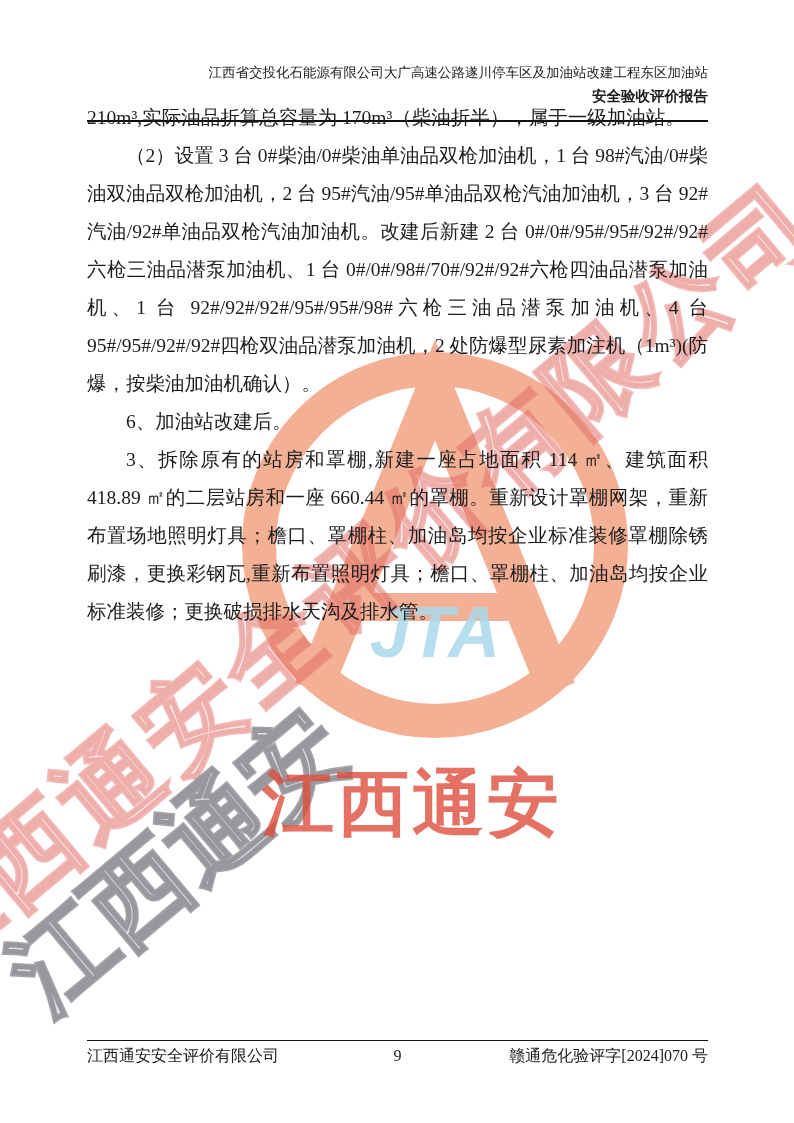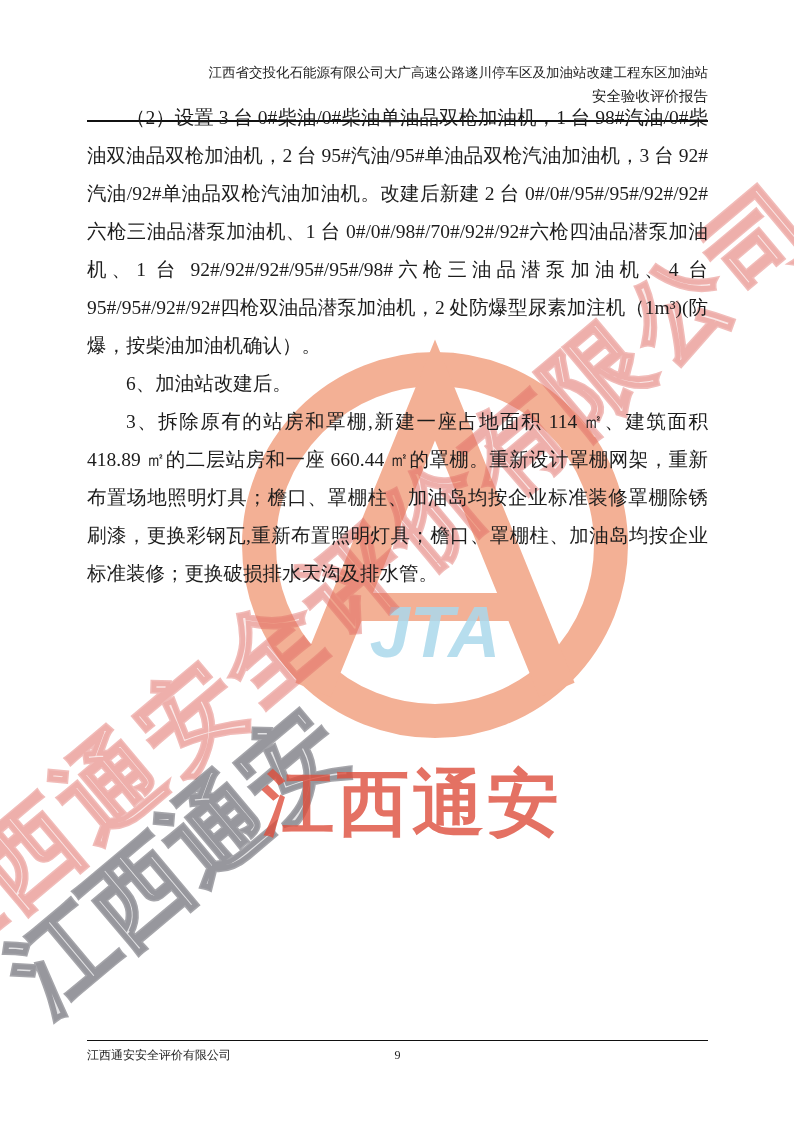--- a/index.html
+++ b/index.html
@@ -57,7 +57,7 @@
     margin-top:20px;
   }
   .doc-header .h1{font-size:13.5px;line-height:17px;}
-  .doc-header .h2{font-size:14.5px;line-height:18px;font-weight:normal;margin-top:6px;}
+  .doc-header .h2{font-size:14.5px;line-height:18px;font-weight:bold;margin-top:6px;}
   .doc-body{
     position:absolute;left:87px;top:99px;width:621px;
     font-size:19.5px;line-height:38px;

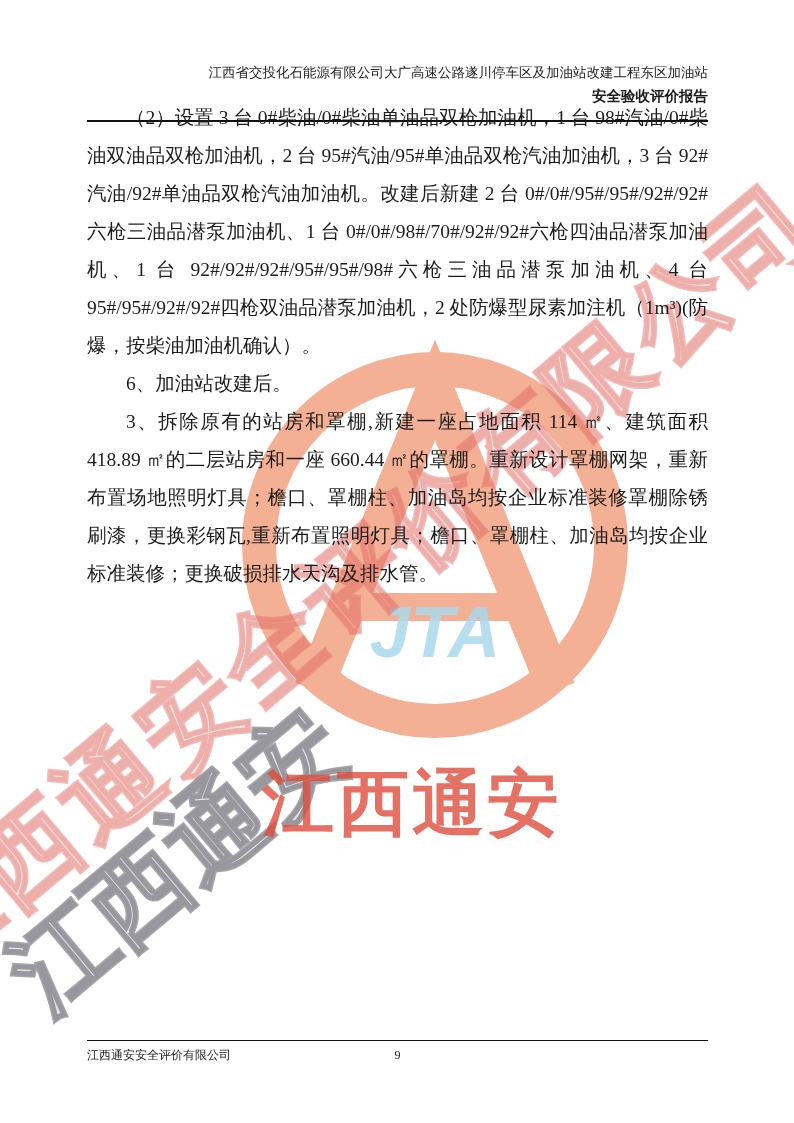--- a/index.html
+++ b/index.html
@@ -108,6 +108,7 @@
     </header>
 
     <main class="doc-body">
+        <p class="para">210m³,实际油品折算总容量为 170m³（柴油折半），属于一级加油站。</p>
         <p class="para indent">（2）设置 3 台 0#柴油/0#柴油单油品双枪加油机，1 台 98#汽油/0#柴油双油品双枪加油机，2 台 95#汽油/95#单油品双枪汽油加油机，3 台 92#汽油/92#单油品双枪汽油加油机。改建后新建 2 台 0#/0#/95#/95#/92#/92#六枪三油品潜泵加油机、1 台 0#/0#/98#/70#/92#/92#六枪四油品潜泵加油机、1 台 92#/92#/92#/95#/95#/98#六枪三油品潜泵加油机、4 台 95#/95#/92#/92#四枪双油品潜泵加油机，2 处防爆型尿素加注机（1m³)(防爆，按柴油加油机确认）。</p>
         <p class="para indent">6、加油站改建后。</p>
         <p class="para indent">3、拆除原有的站房和罩棚,新建一座占地面积 114 ㎡、建筑面积 418.89 ㎡的二层站房和一座 660.44 ㎡的罩棚。重新设计罩棚网架，重新布置场地照明灯具；檐口、罩棚柱、加油岛均按企业标准装修罩棚除锈刷漆，更换彩钢瓦,重新布置照明灯具；檐口、罩棚柱、加油岛均按企业标准装修；更换破损排水天沟及排水管。</p>

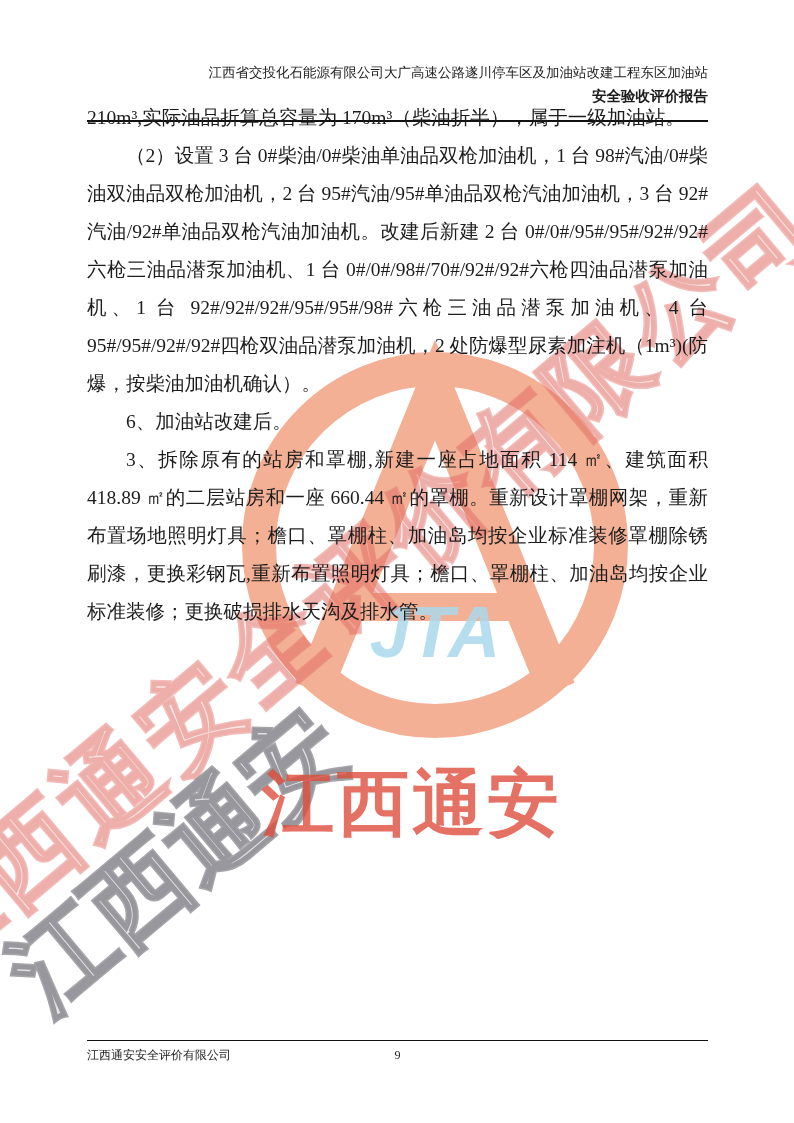--- a/index.html
+++ b/index.html
@@ -71,7 +71,7 @@
     border-top:1.5px solid #111;
     padding-top:6px;
     display:flex;
-    font-size:12px;line-height:17px;
+    font-size:16px;line-height:17px;
   }
   .doc-footer .f-left{width:38%;text-align:left;}
   .doc-footer .f-center{width:24%;text-align:center;}

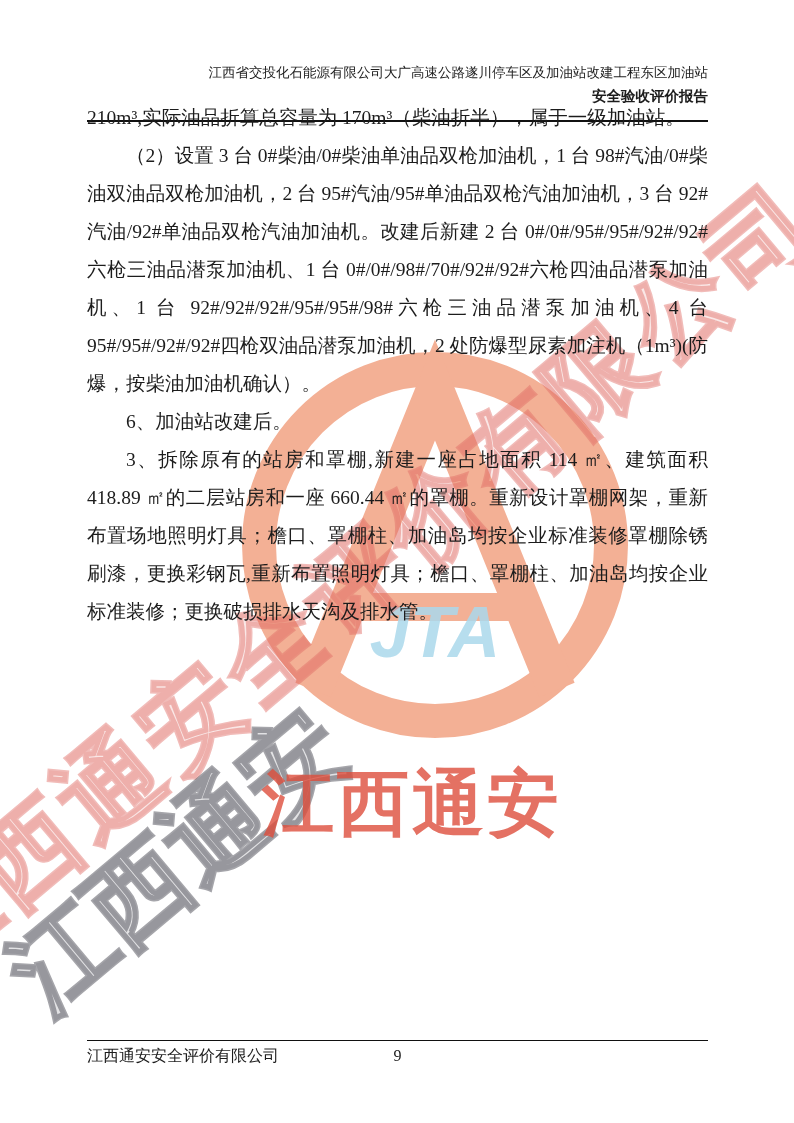--- a/index.html
+++ b/index.html
@@ -117,6 +117,7 @@
     <footer class="doc-footer">
       <span class="f-left">江西通安安全评价有限公司</span>
       <span class="f-center">9</span>
+      <span class="f-right">赣通危化验评字[2024]070 号</span>
     </footer>
 
   </div>

